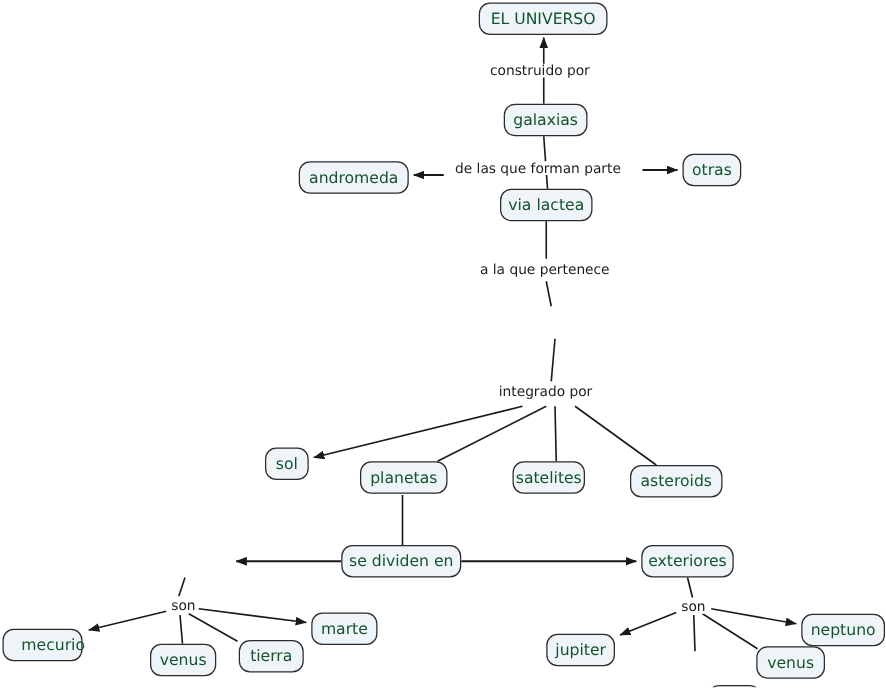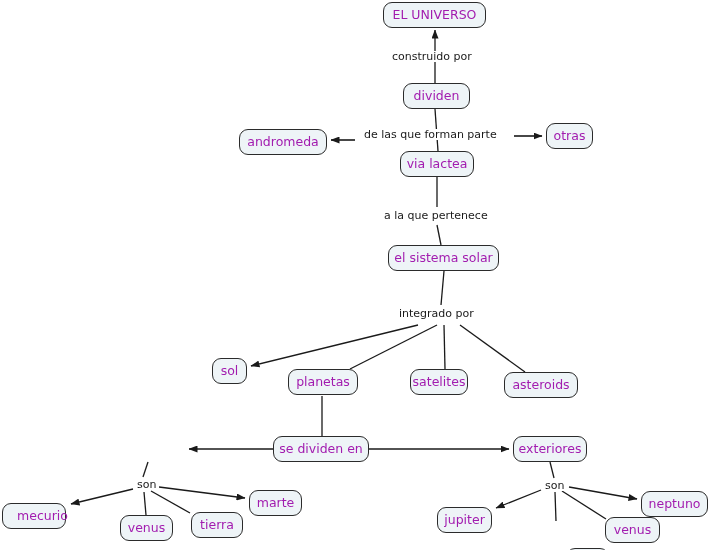--- a/index.html
+++ b/index.html
@@ -31,7 +31,7 @@
     background: #eef4f7;
     border: 1px solid #2b2b2b;
     border-radius: 9px;
-    color: #a21caf;
+    color: #14532d;
     font-size: 12.5px;
     line-height: 1;
     display: flex;

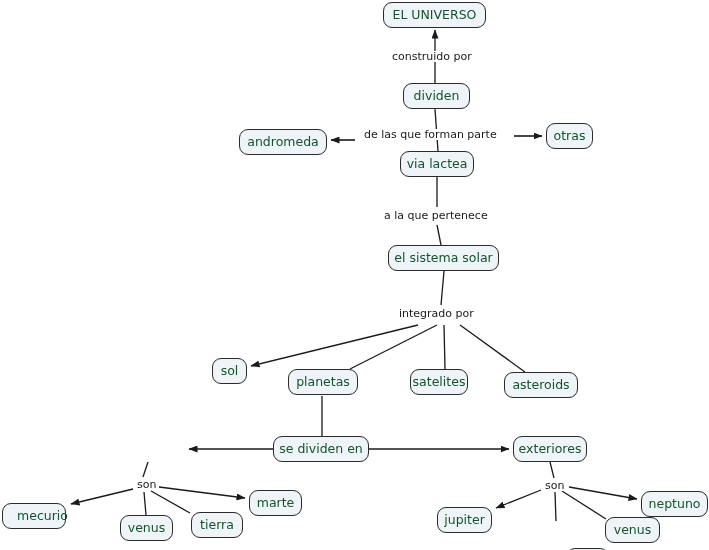--- a/index.html
+++ b/index.html
@@ -116,7 +116,7 @@
 
   <div class="node root" style="left:383px; top:2px; width:103px;">EL UNIVERSO</div>
 
-  <div class="node" style="left:403px; top:83px; width:67px;">dividen</div>
+  <div class="node" style="left:403px; top:83px; width:67px;">galaxias</div>
 
   <div class="node" style="left:239px; top:129px; width:88px;">andromeda</div>
 

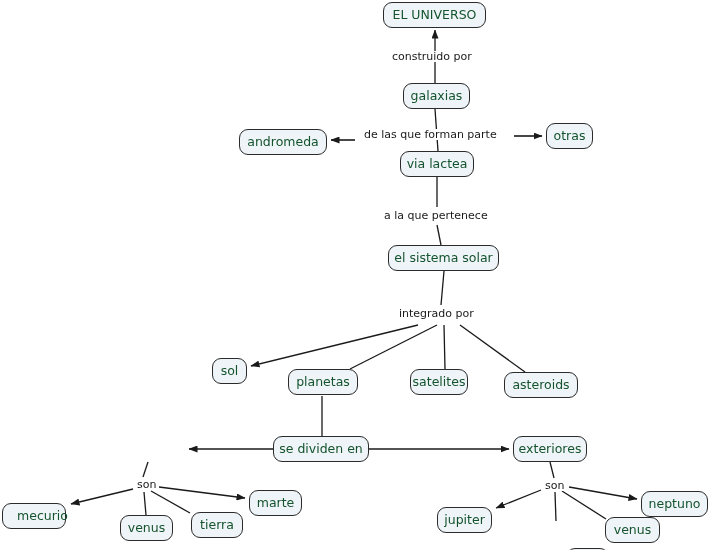--- a/index.html
+++ b/index.html
@@ -124,7 +124,6 @@
 
   <div class="node" style="left:400px; top:151px; width:74px;">via lactea</div>
 
-  <div class="node" style="left:388px; top:245px; width:111px;">el sistema solar</div>
 
   <div class="node" style="left:212px; top:358px; width:35px;">sol</div>
 

